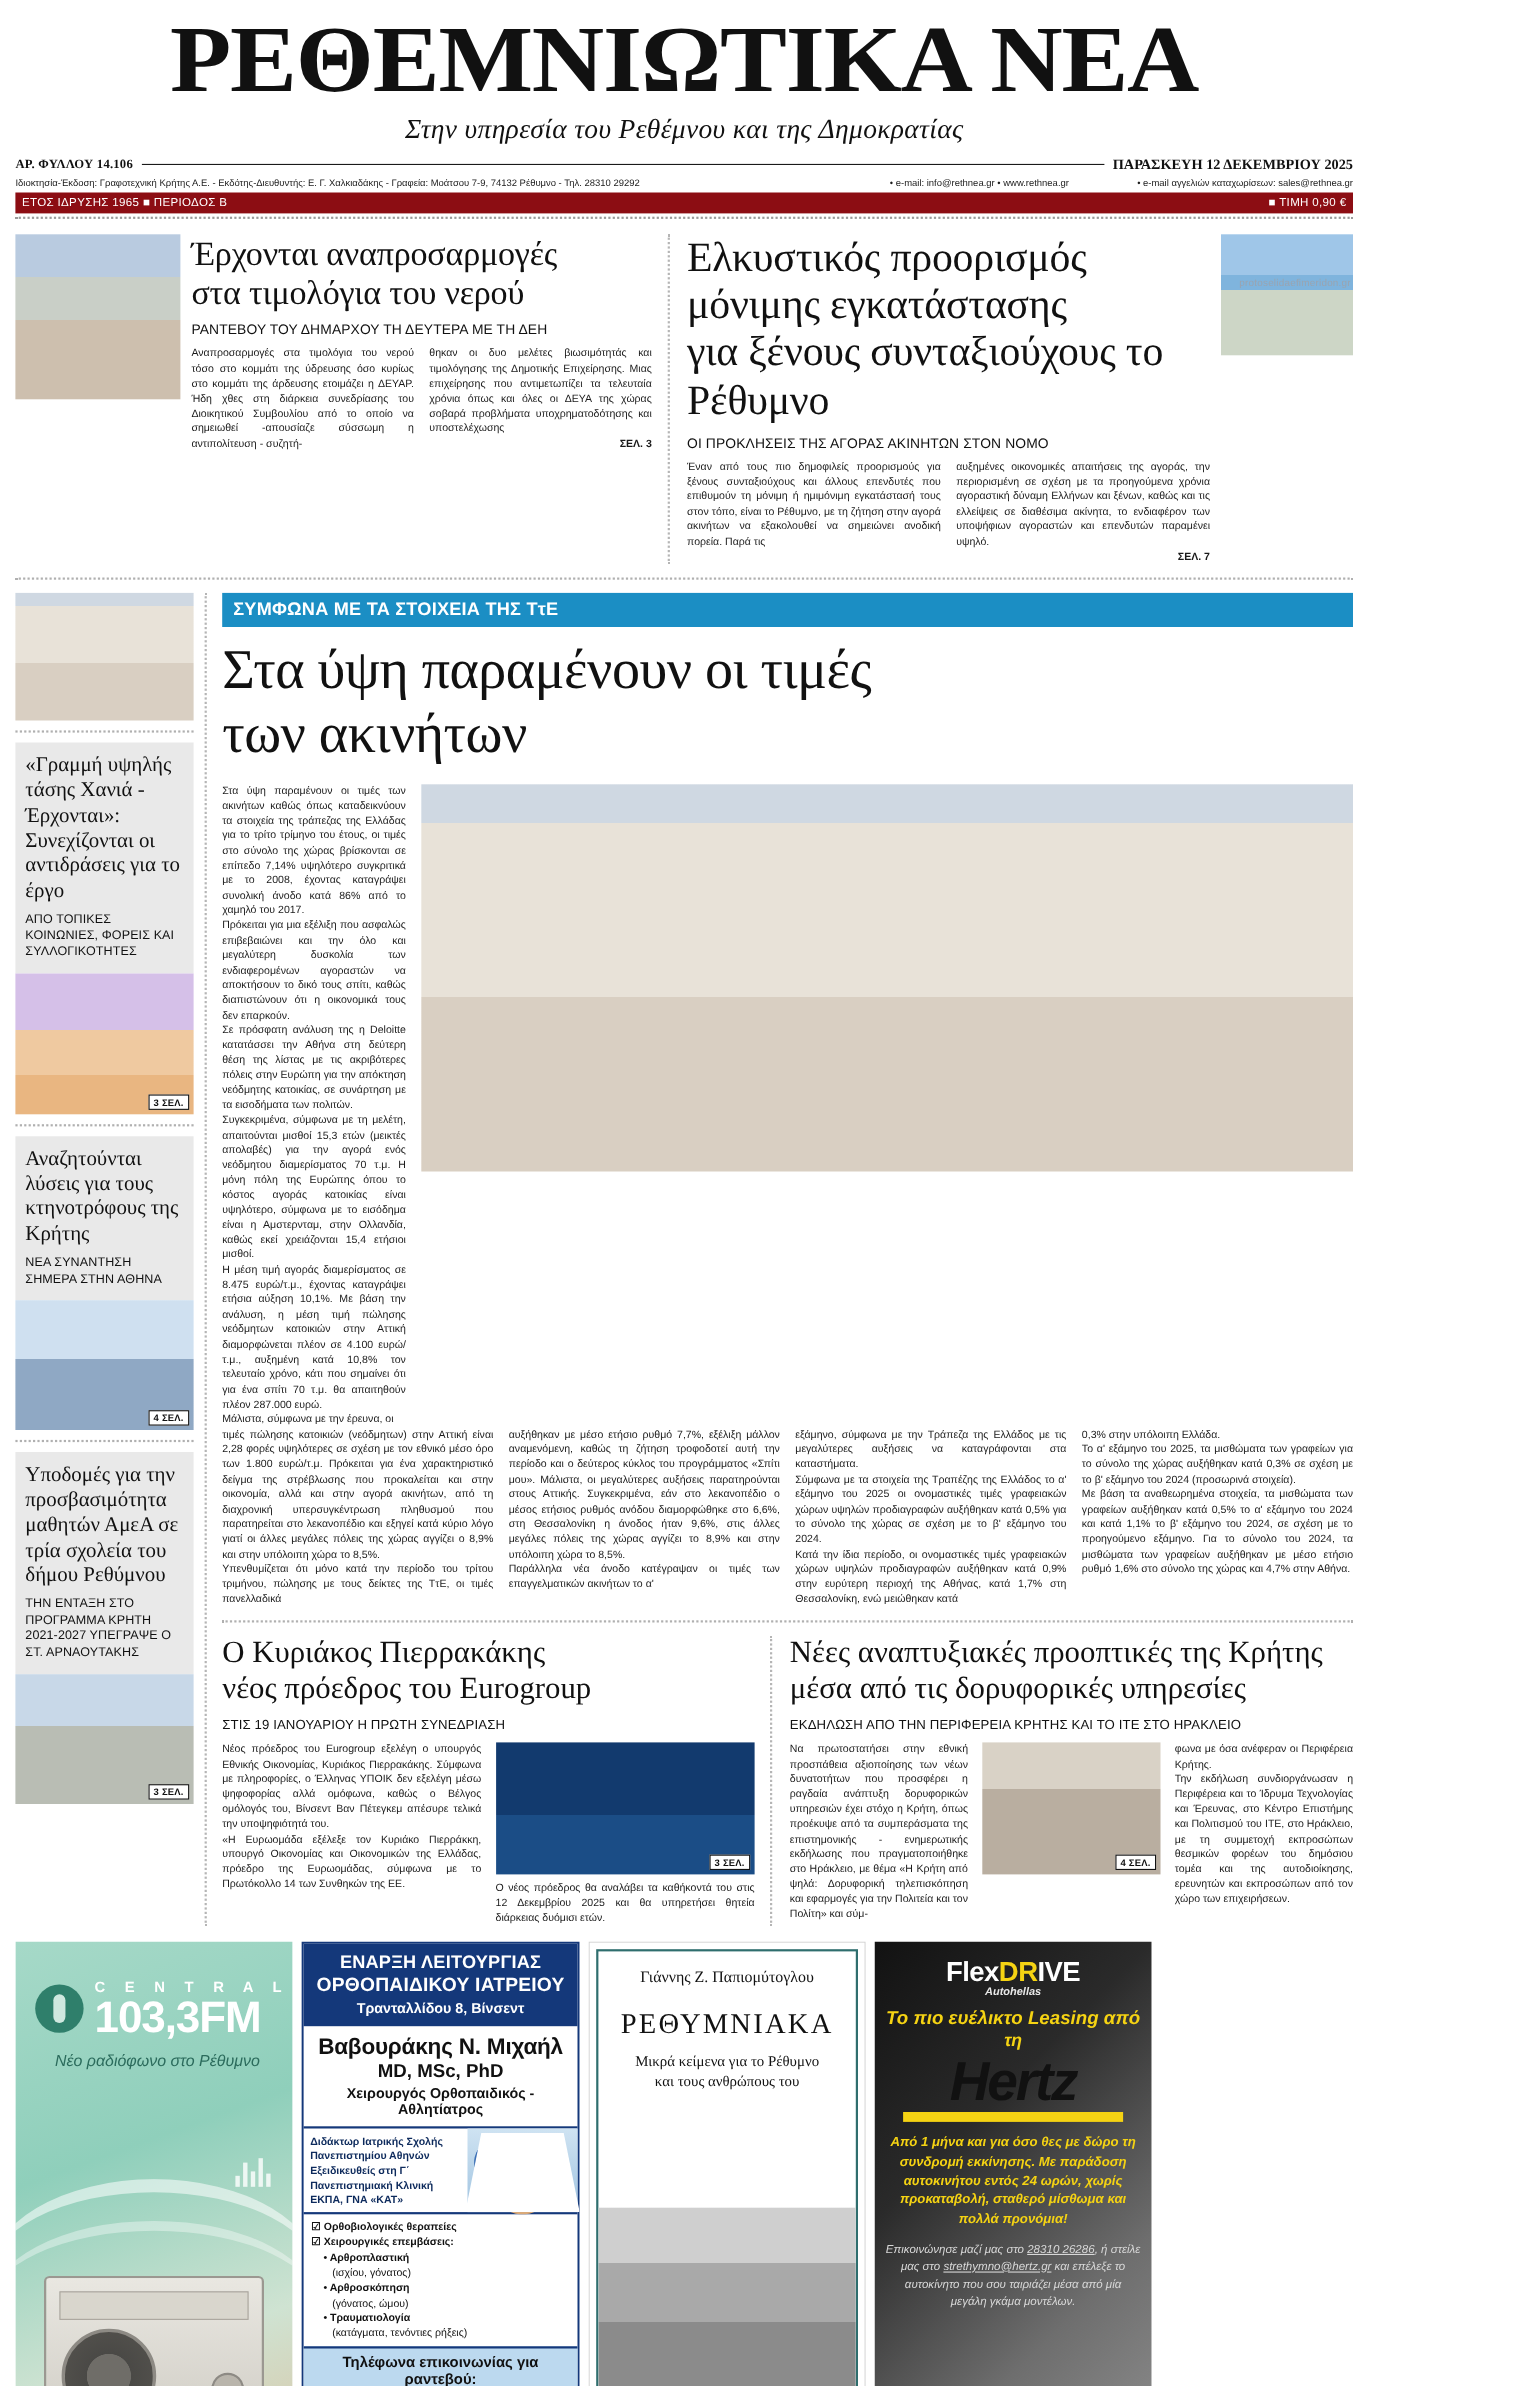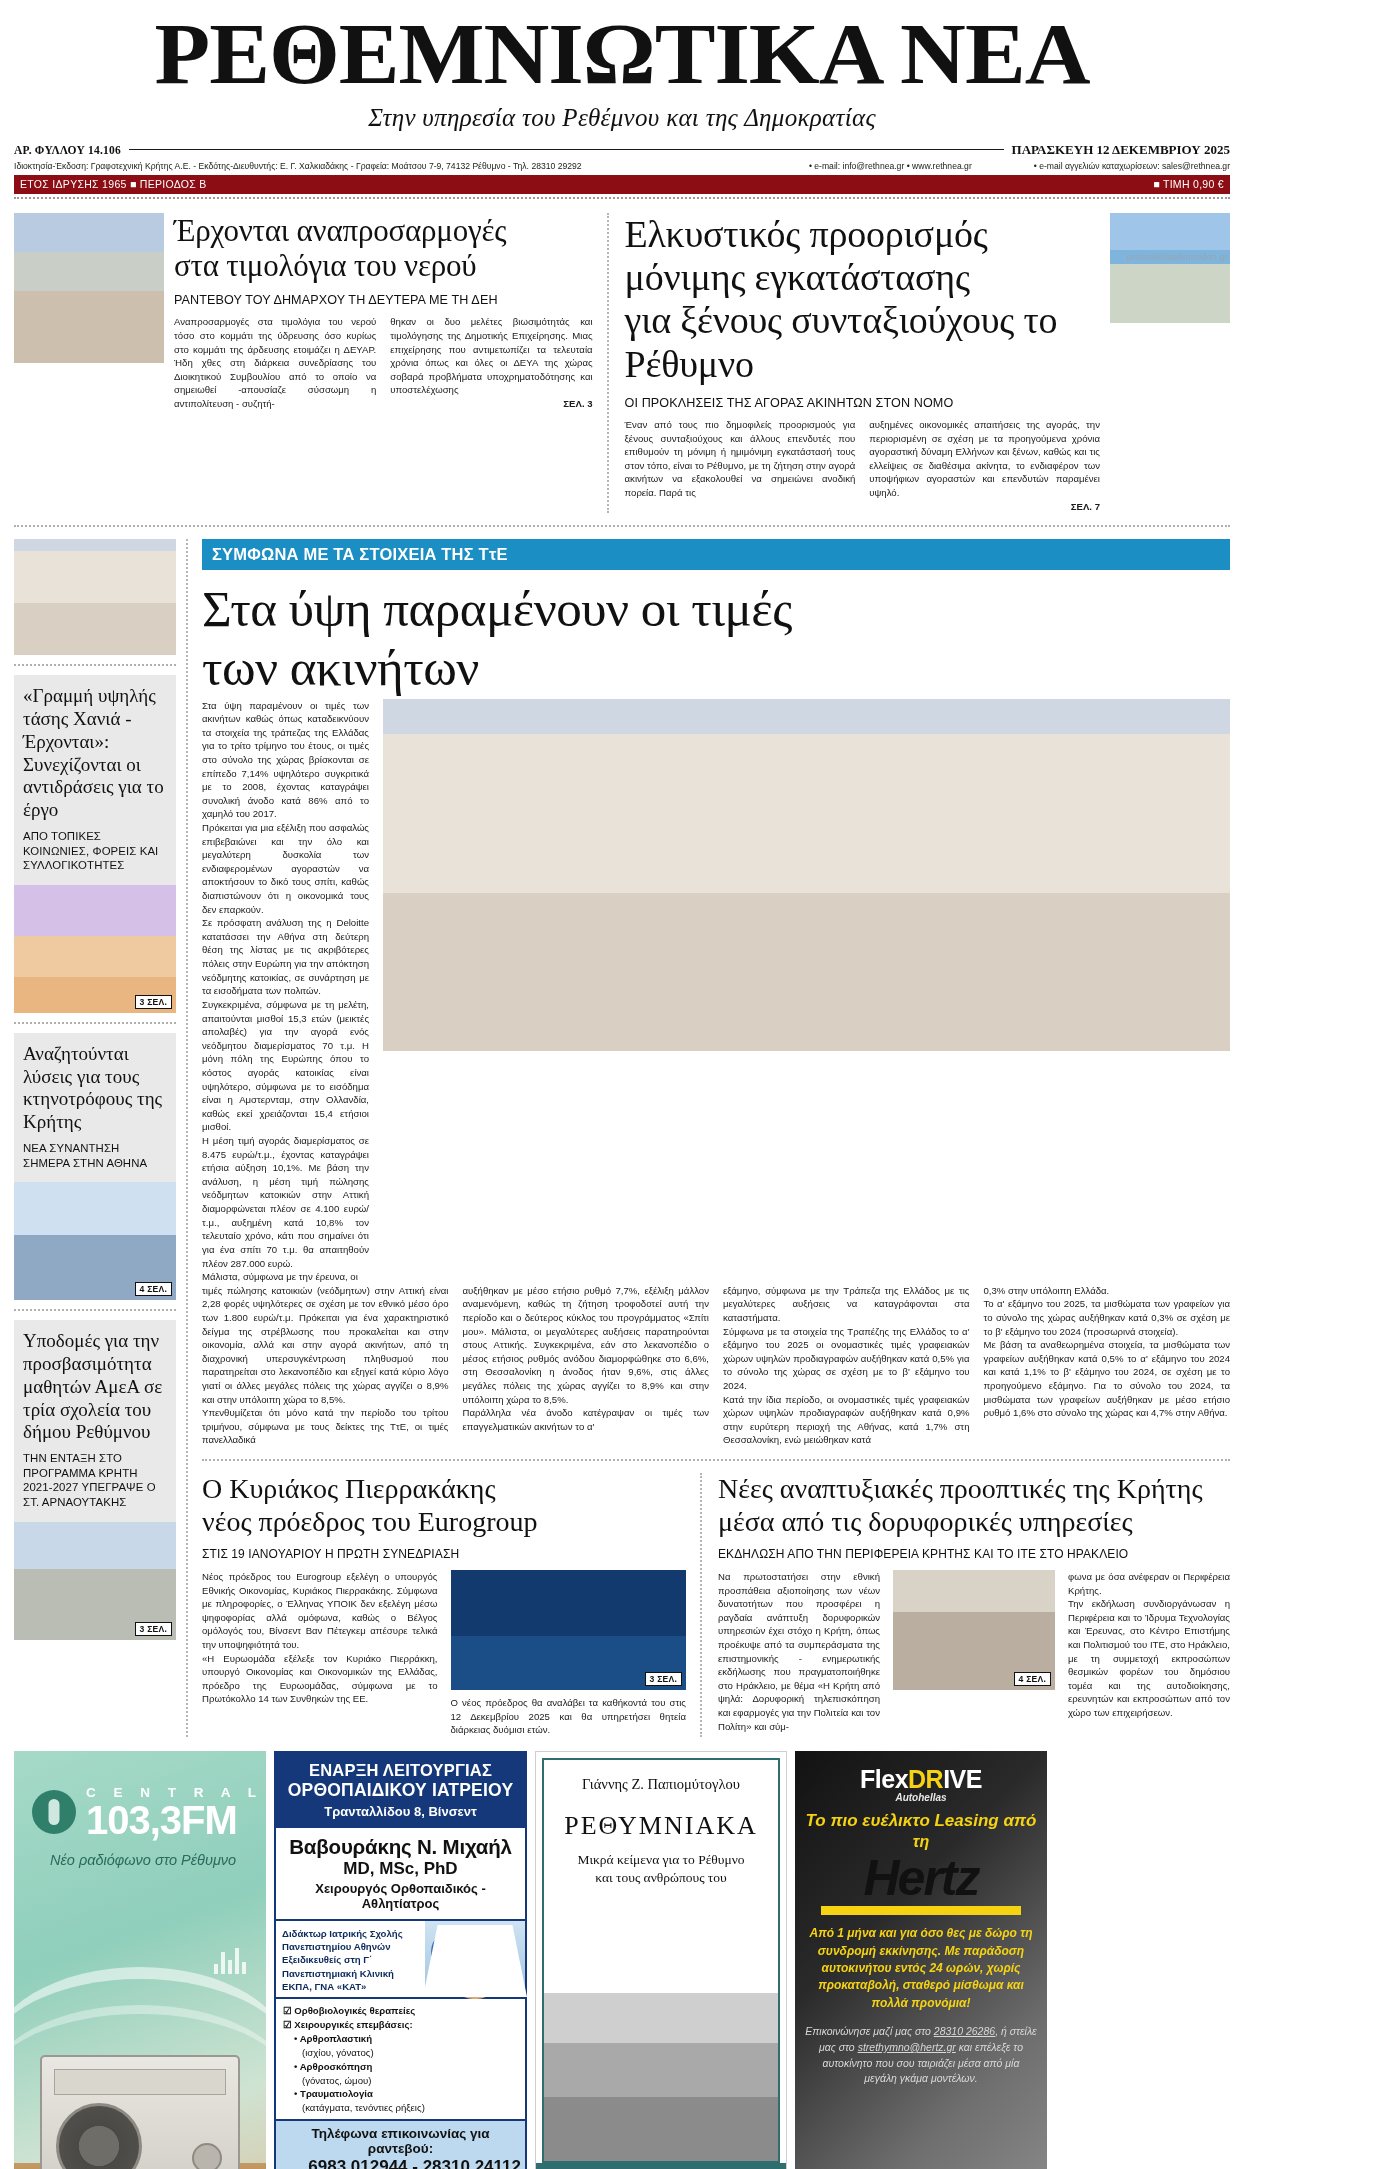--- a/index.html
+++ b/index.html
@@ -120,7 +120,7 @@
     margin-top: 10px; letter-spacing: -.5px;
   }
 
-  .lead-top { display: flex; gap: 14px; margin-top: 0; }
+  .lead-top { display: flex; gap: 14px; margin-top: 14px; }
   .lead-col { width: 167px; }
   .lead-photo { flex: 1; height: 352px; }
 

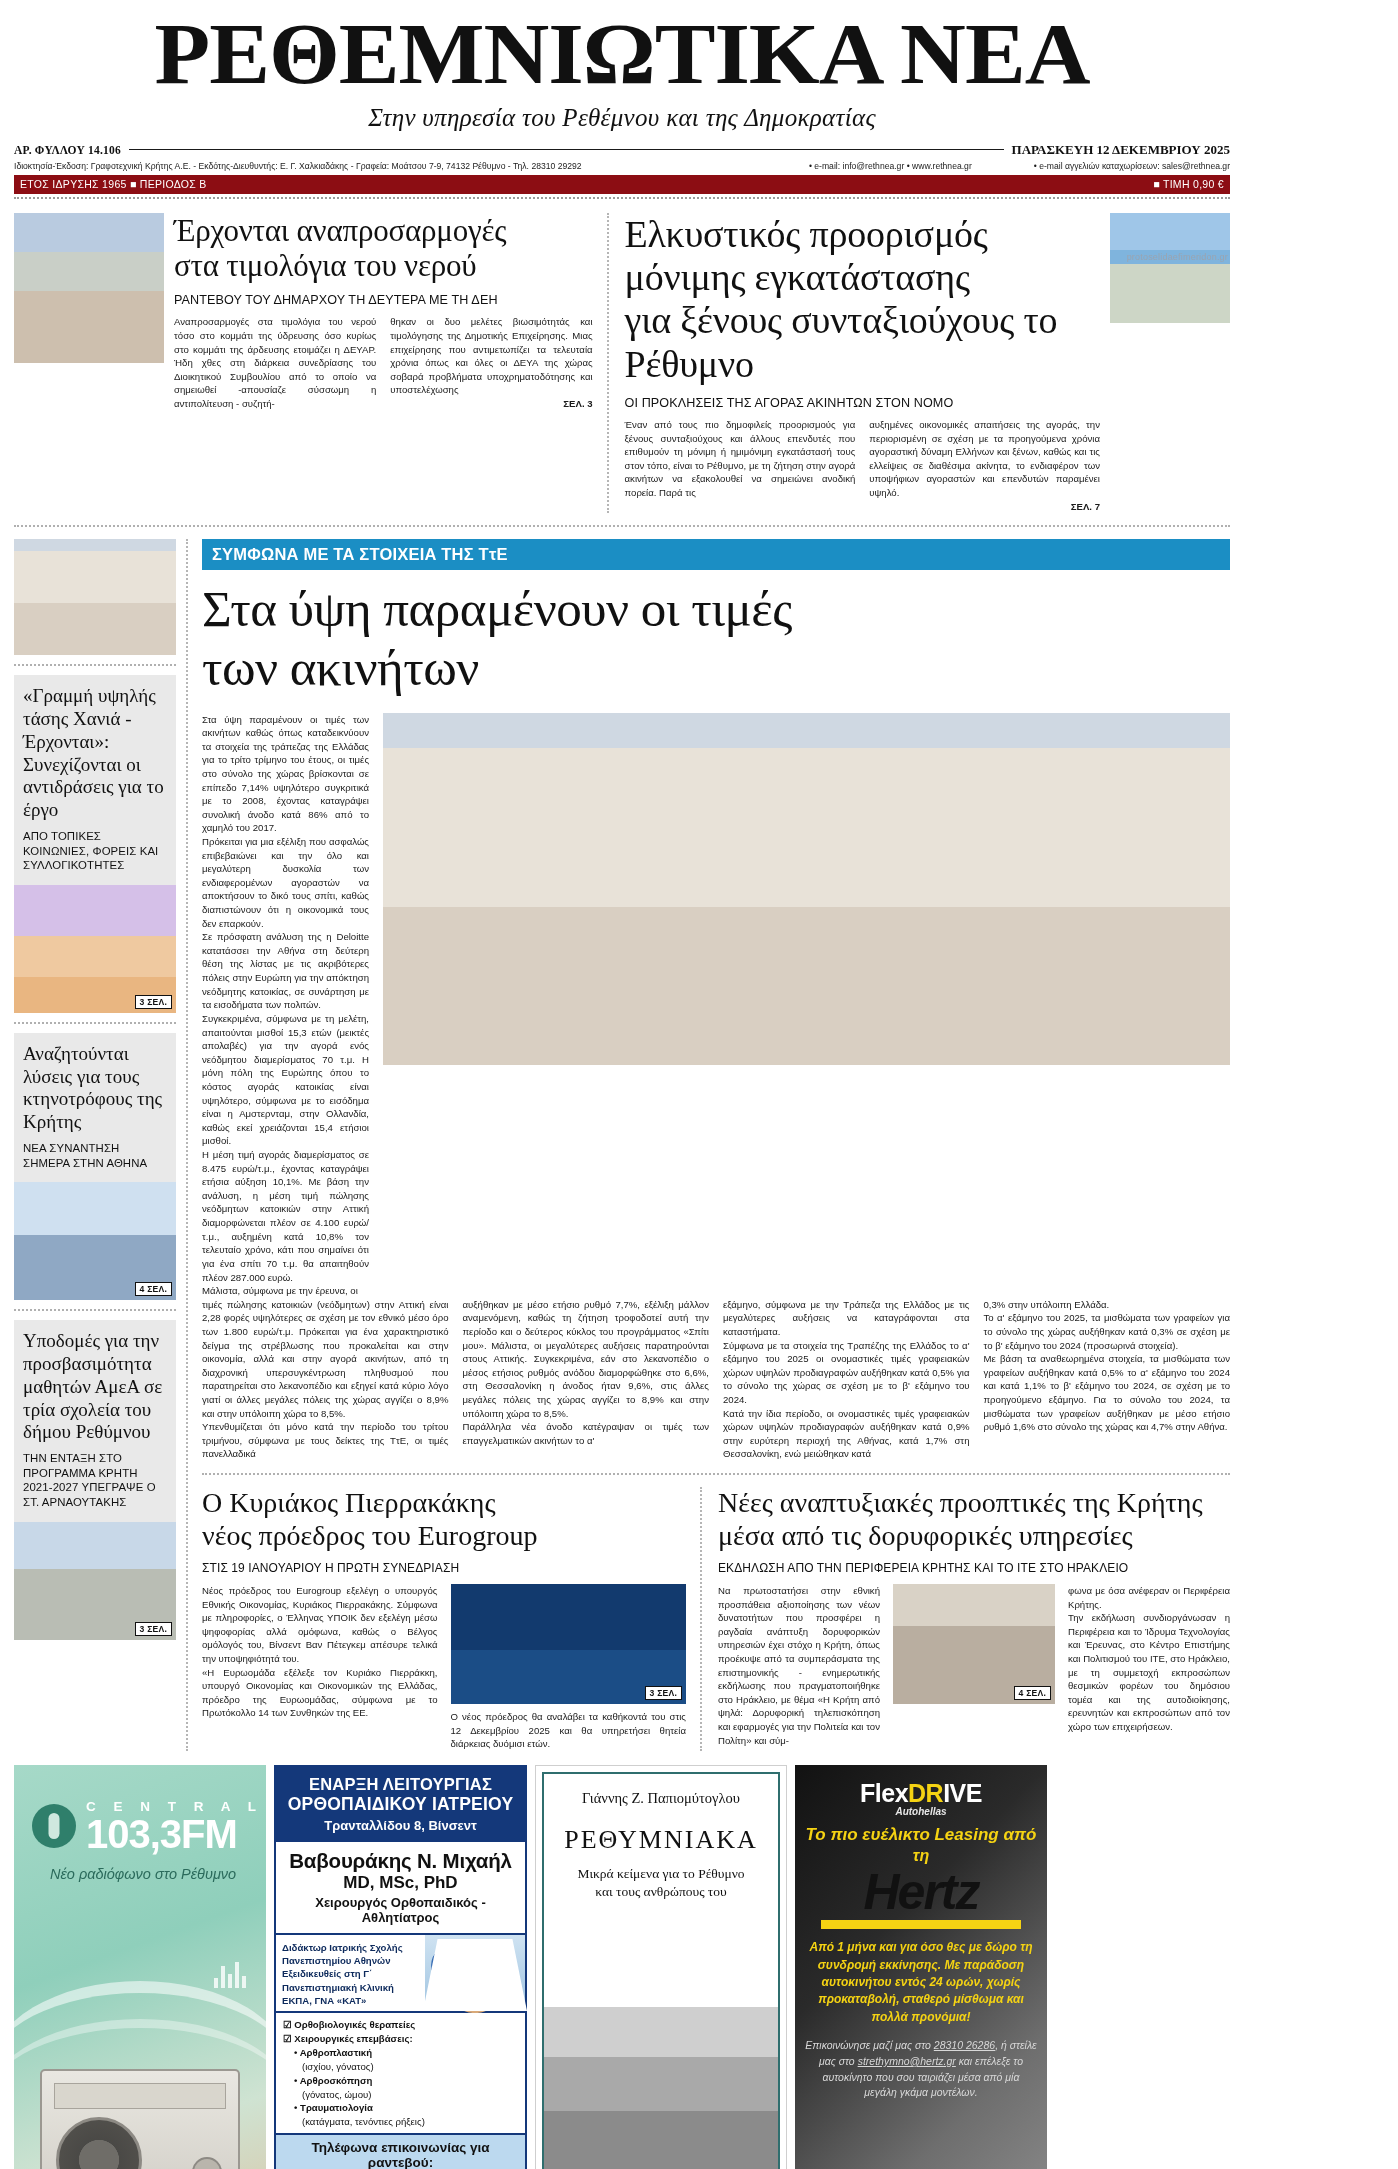--- a/index.html
+++ b/index.html
@@ -455,7 +455,7 @@
       <div class="lead-lower">
         <div class="col">
           <p class="bodytext ind">τιμές πώλησης κατοικιών (νεόδμητων) στην Αττική είναι 2,28 φορές υψηλότερες σε σχέση με τον εθνικό μέσο όρο των 1.800 ευρώ/τ.μ. Πρόκειται για ένα χαρακτηριστικό δείγμα της στρέβλωσης που προκαλείται και στην οικονομία, αλλά και στην αγορά ακινήτων, από τη διαχρονική υπερσυγκέντρωση πληθυσμού που παρατηρείται στο λεκανοπέδιο και εξηγεί κατά κύριο λόγο γιατί οι άλλες μεγάλες πόλεις της χώρας αγγίζει ο 8,9% και στην υπόλοιπη χώρα το 8,5%.</p>
-          <p class="bodytext ind">Υπενθυμίζεται ότι μόνο κατά την περίοδο του τρίτου τριμήνου, σύμφωνα με τους δείκτες της ΤτΕ, οι τιμές πανελλαδικά</p>
+          <p class="bodytext ind">Υπενθυμίζεται ότι μόνο κατά την περίοδο του τρίτου τριμήνου, πώλησης με τους δείκτες της ΤτΕ, οι τιμές πανελλαδικά</p>
         </div>
         <div class="col">
           <p class="bodytext ind">αυξήθηκαν με μέσο ετήσιο ρυθμό 7,7%, εξέλιξη μάλλον αναμενόμενη, καθώς τη ζήτηση τροφοδοτεί αυτή την περίοδο και ο δεύτερος κύκλος του προγράμματος «Σπίτι μου». Μάλιστα, οι μεγαλύτερες αυξήσεις παρατηρούνται στους Αττικής. Συγκεκριμένα, εάν στο λεκανοπέδιο ο μέσος ετήσιος ρυθμός ανόδου διαμορφώθηκε στο 6,6%, στη Θεσσαλονίκη η άνοδος ήταν 9,6%, στις άλλες μεγάλες πόλεις της χώρας αγγίζει το 8,9% και στην υπόλοιπη χώρα το 8,5%.</p>

